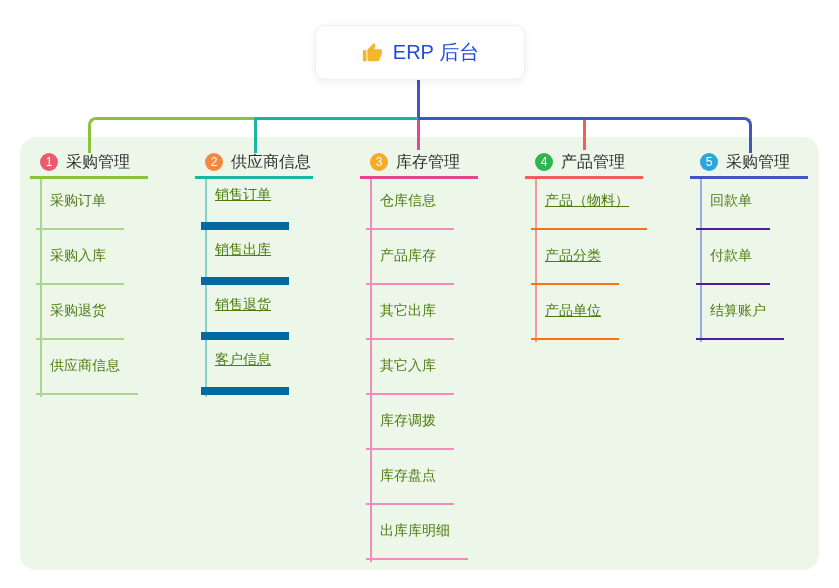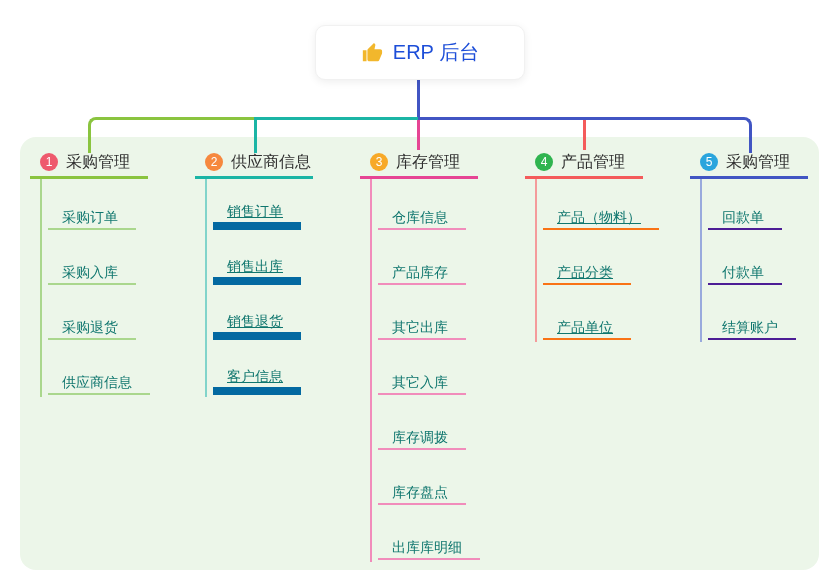--- a/index.html
+++ b/index.html
@@ -58,10 +58,10 @@
   .b4 .vline{background:#f49b9b;height:163px;}
   .b5 .vline{background:#99aadd;height:163px;}
   .child{
-    position:absolute;left:18px;height:32px;min-width:74px;width:max-content;
-    padding:0 18px 1px 14px;box-sizing:border-box;
+    position:absolute;left:6px;height:32px;min-width:74px;width:max-content;
+    padding:0 18px 18px 14px;box-sizing:border-box;
     display:flex;align-items:flex-end;
-    font-size:14px;color:#0f766e;white-space:nowrap;
+    font-size:14px;color:#4d7c0f;white-space:nowrap;
   }
   .b1 .child{border-bottom:2px solid #aad78d;}
   .b2 .child{border-bottom:8px solid #0369a1;text-decoration:underline;}

